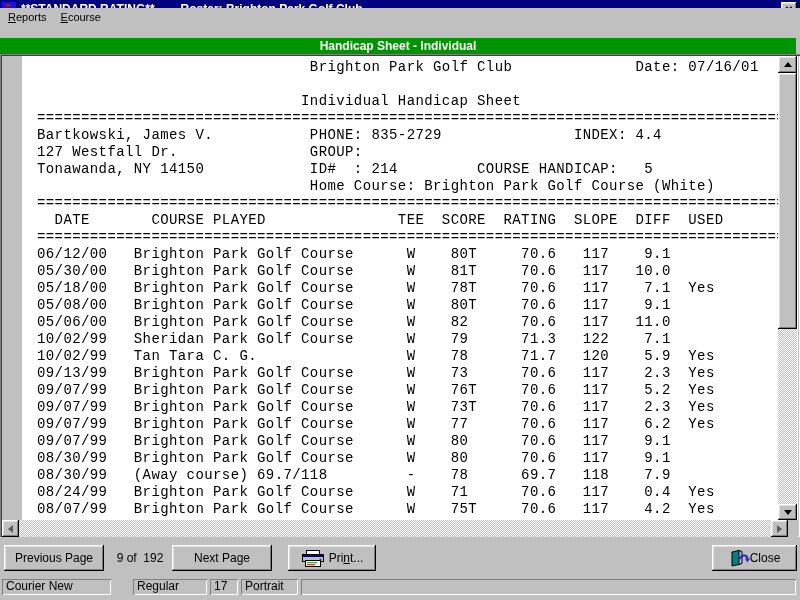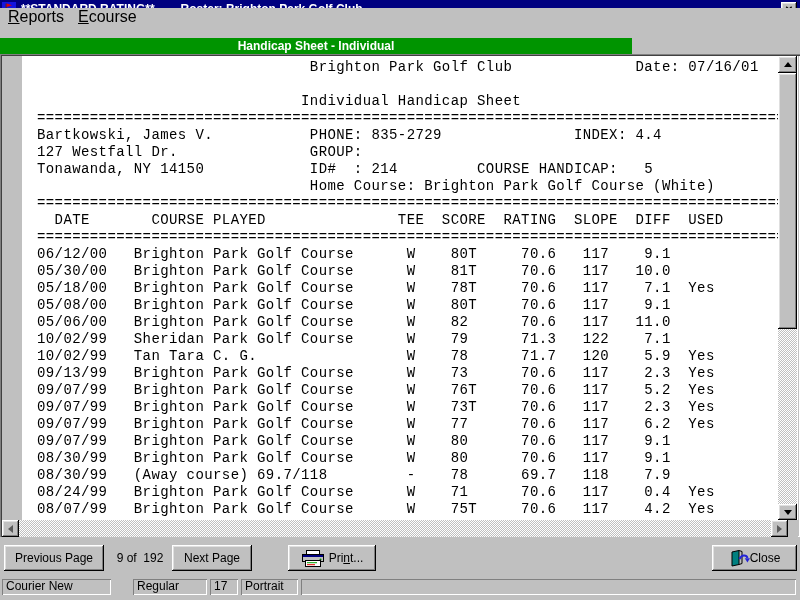--- a/index.html
+++ b/index.html
@@ -19,7 +19,7 @@
 
   
   .menubar { position:absolute; left:0; top:8px; width:800px; height:18px; background:#c0c0c0;
-             display:flex; align-items:center; font-size:16px; color:#000; }
+             display:flex; align-items:center; font-size:11px; color:#000; }
   .menu-item { padding:0 7px; height:18px; line-height:18px; }
   .menu-item:first-child { margin-left:1px; }
 

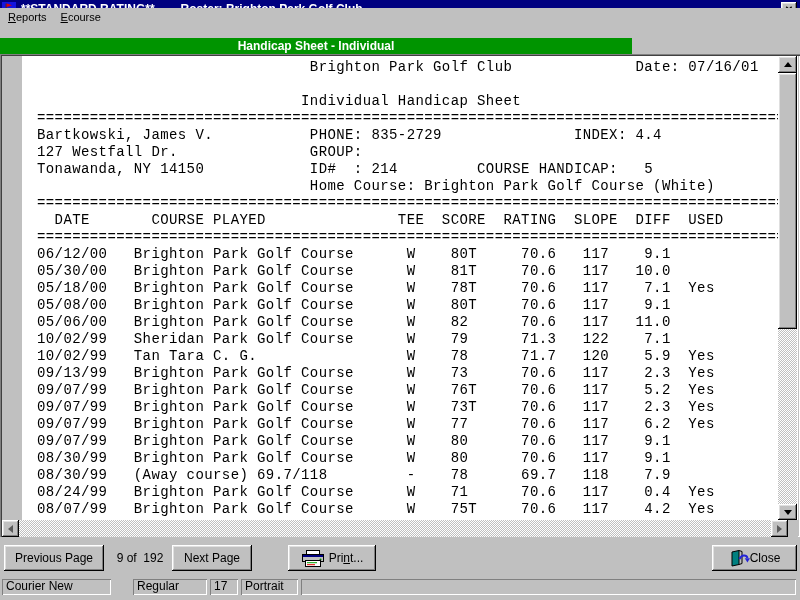--- a/index.html
+++ b/index.html
@@ -24,7 +24,7 @@
   .menu-item:first-child { margin-left:1px; }
 
   
-  .banner { position:absolute; left:0; top:38px; width:632px; height:16px; background:#009400;
+  .banner { position:absolute; left:0; top:38px; width:796px; height:16px; background:#009400;
             color:#fff; font-weight:bold; font-size:12px; text-align:center; line-height:16px; }
 
   

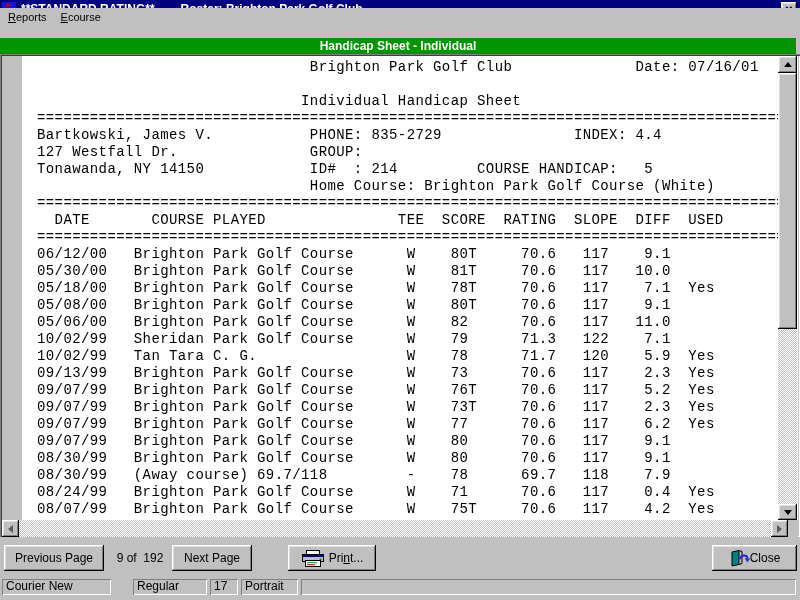--- a/index.html
+++ b/index.html
@@ -64,7 +64,7 @@
   .btn { position:absolute; top:8px; height:26px; font-family:Liberation Sans, sans-serif;
          font-size:12px; color:#000; display:flex; align-items:center; justify-content:center; cursor:default; }
   .btn-prev  { left:4px;   width:100px; }
-  .btn-next  { left:172px; width:80px;  }
+  .btn-next  { left:172px; width:100px;  }
   .btn-print { left:288px; width:88px;  gap:4px; }
   .btn-close { left:712px; width:85px;  gap:0; }
   .pageind { position:absolute; left:108px; top:8px; width:64px; height:26px; line-height:26px;

